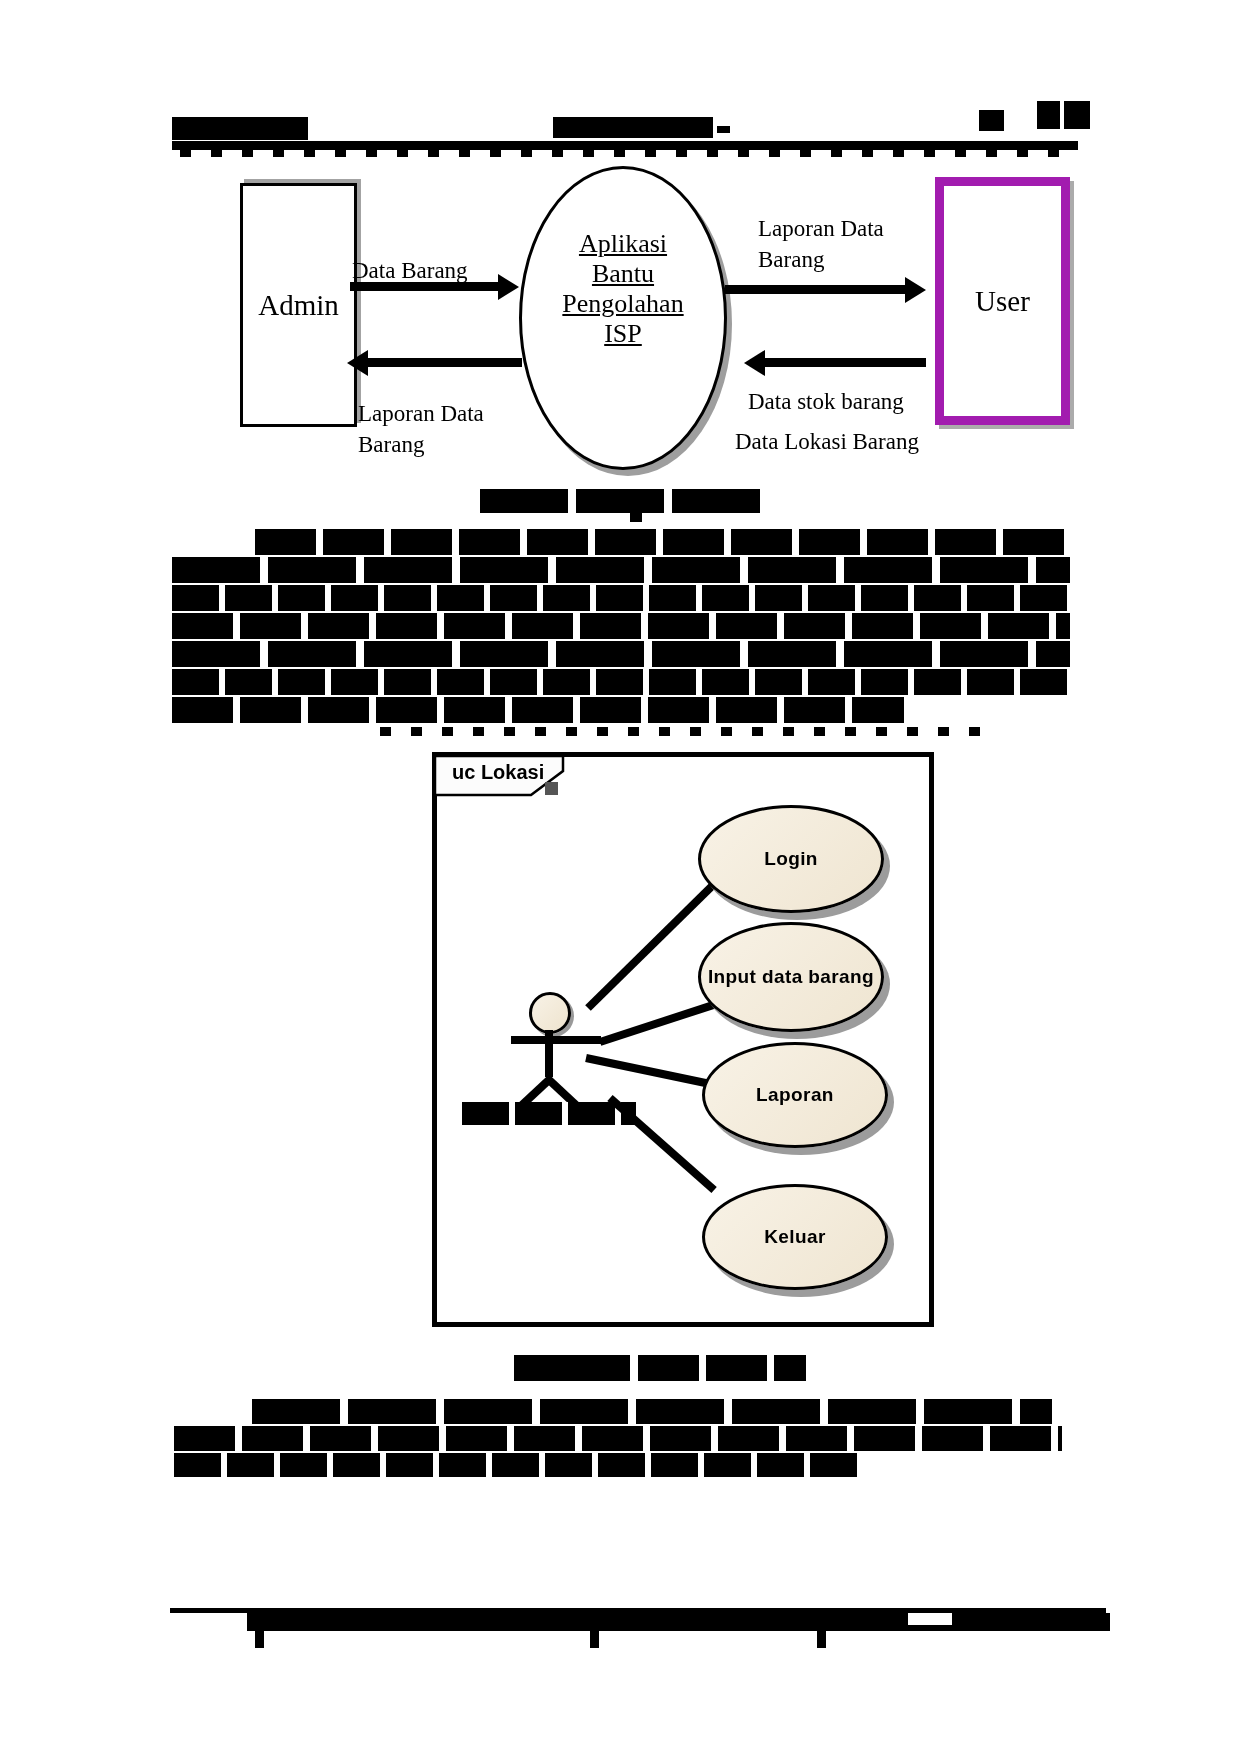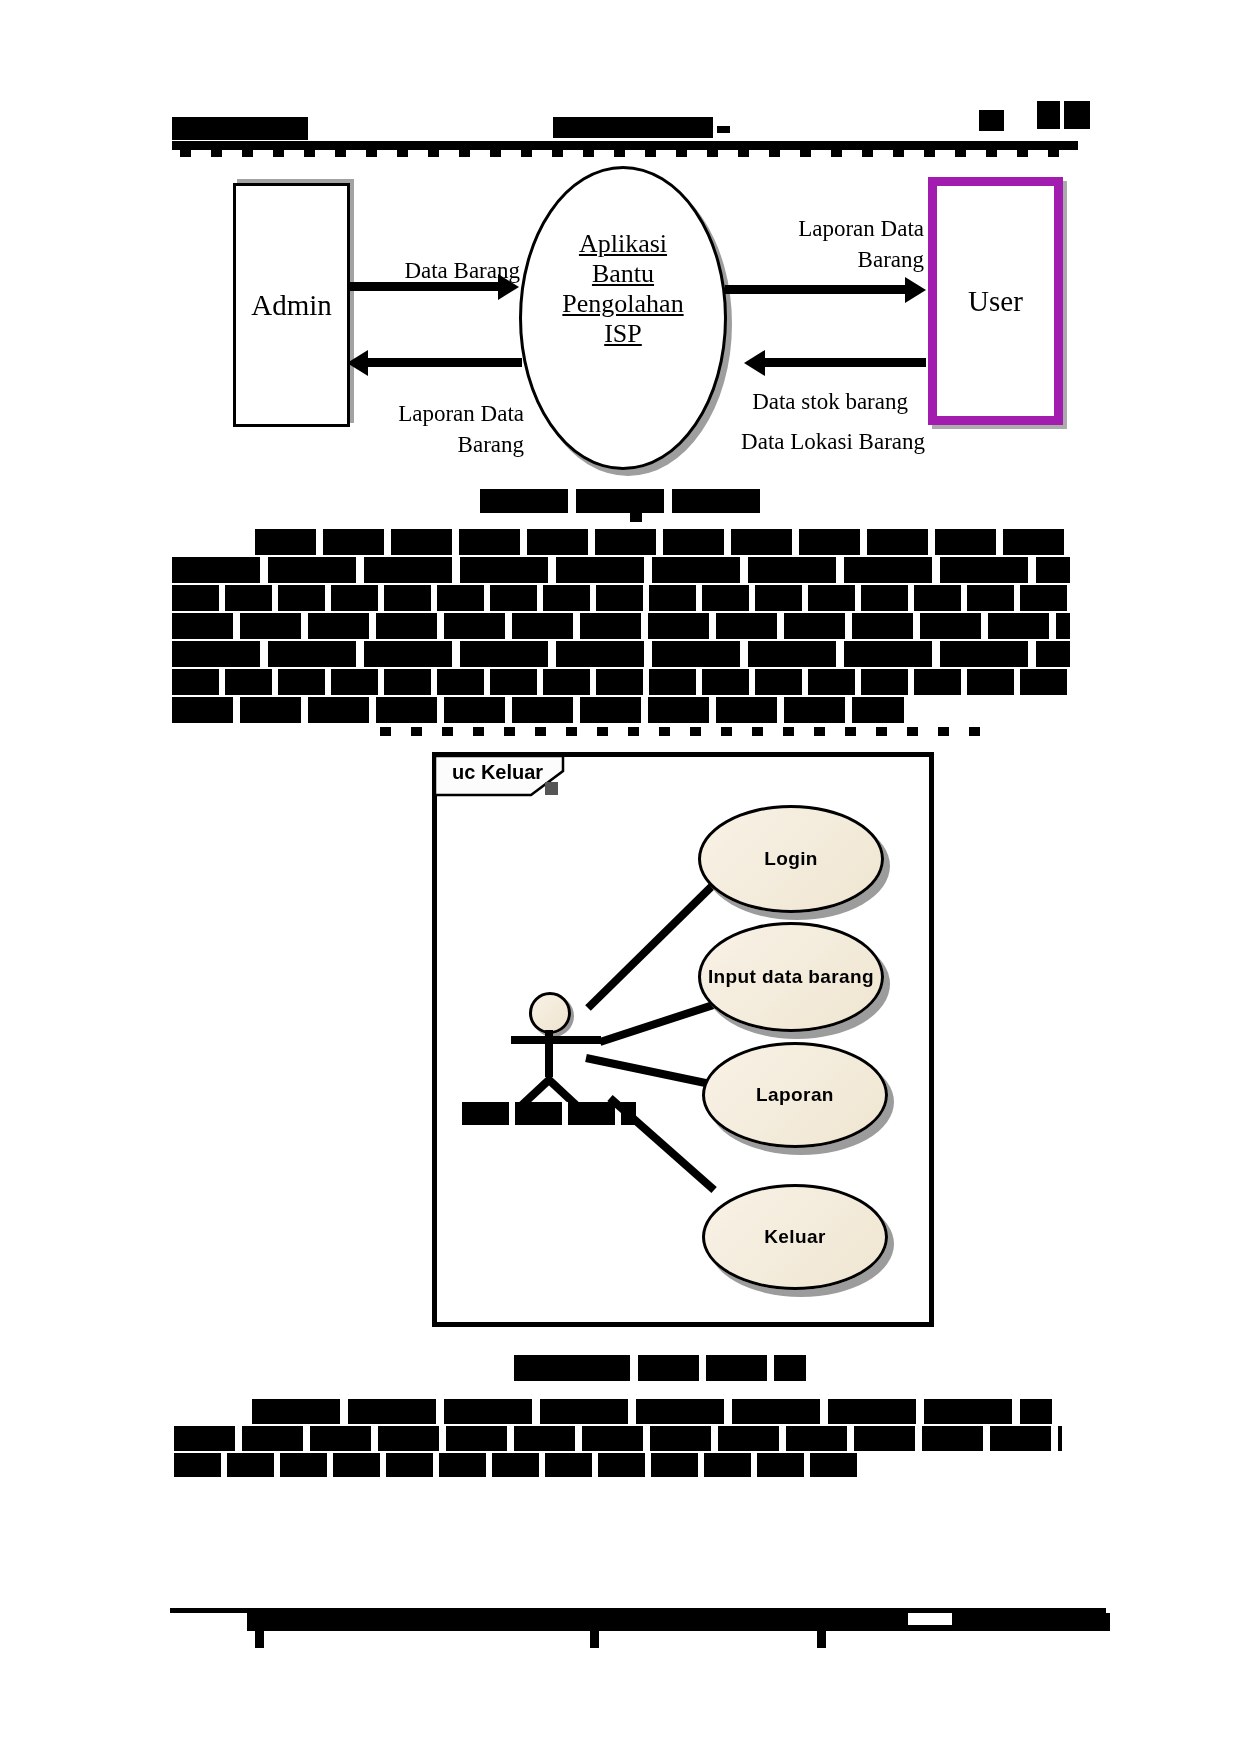--- a/index.html
+++ b/index.html
@@ -35,7 +35,7 @@
   .flow-line{position:absolute;height:9px;background:#000;}
   .head-right{position:absolute;width:0;height:0;border-top:13px solid transparent;border-bottom:13px solid transparent;border-left:21px solid #000;}
   .head-left{position:absolute;width:0;height:0;border-top:13px solid transparent;border-bottom:13px solid transparent;border-right:21px solid #000;}
-  .flow-label{position:absolute;text-align:right;font-size:23px;line-height:31px;color:#000;}
+  .flow-label{position:absolute;text-align:left;font-size:23px;line-height:31px;color:#000;}
 
   
   .uc-frame{position:absolute;left:432px;top:752px;width:492px;height:565px;border:5px solid #000;background:#fff;}

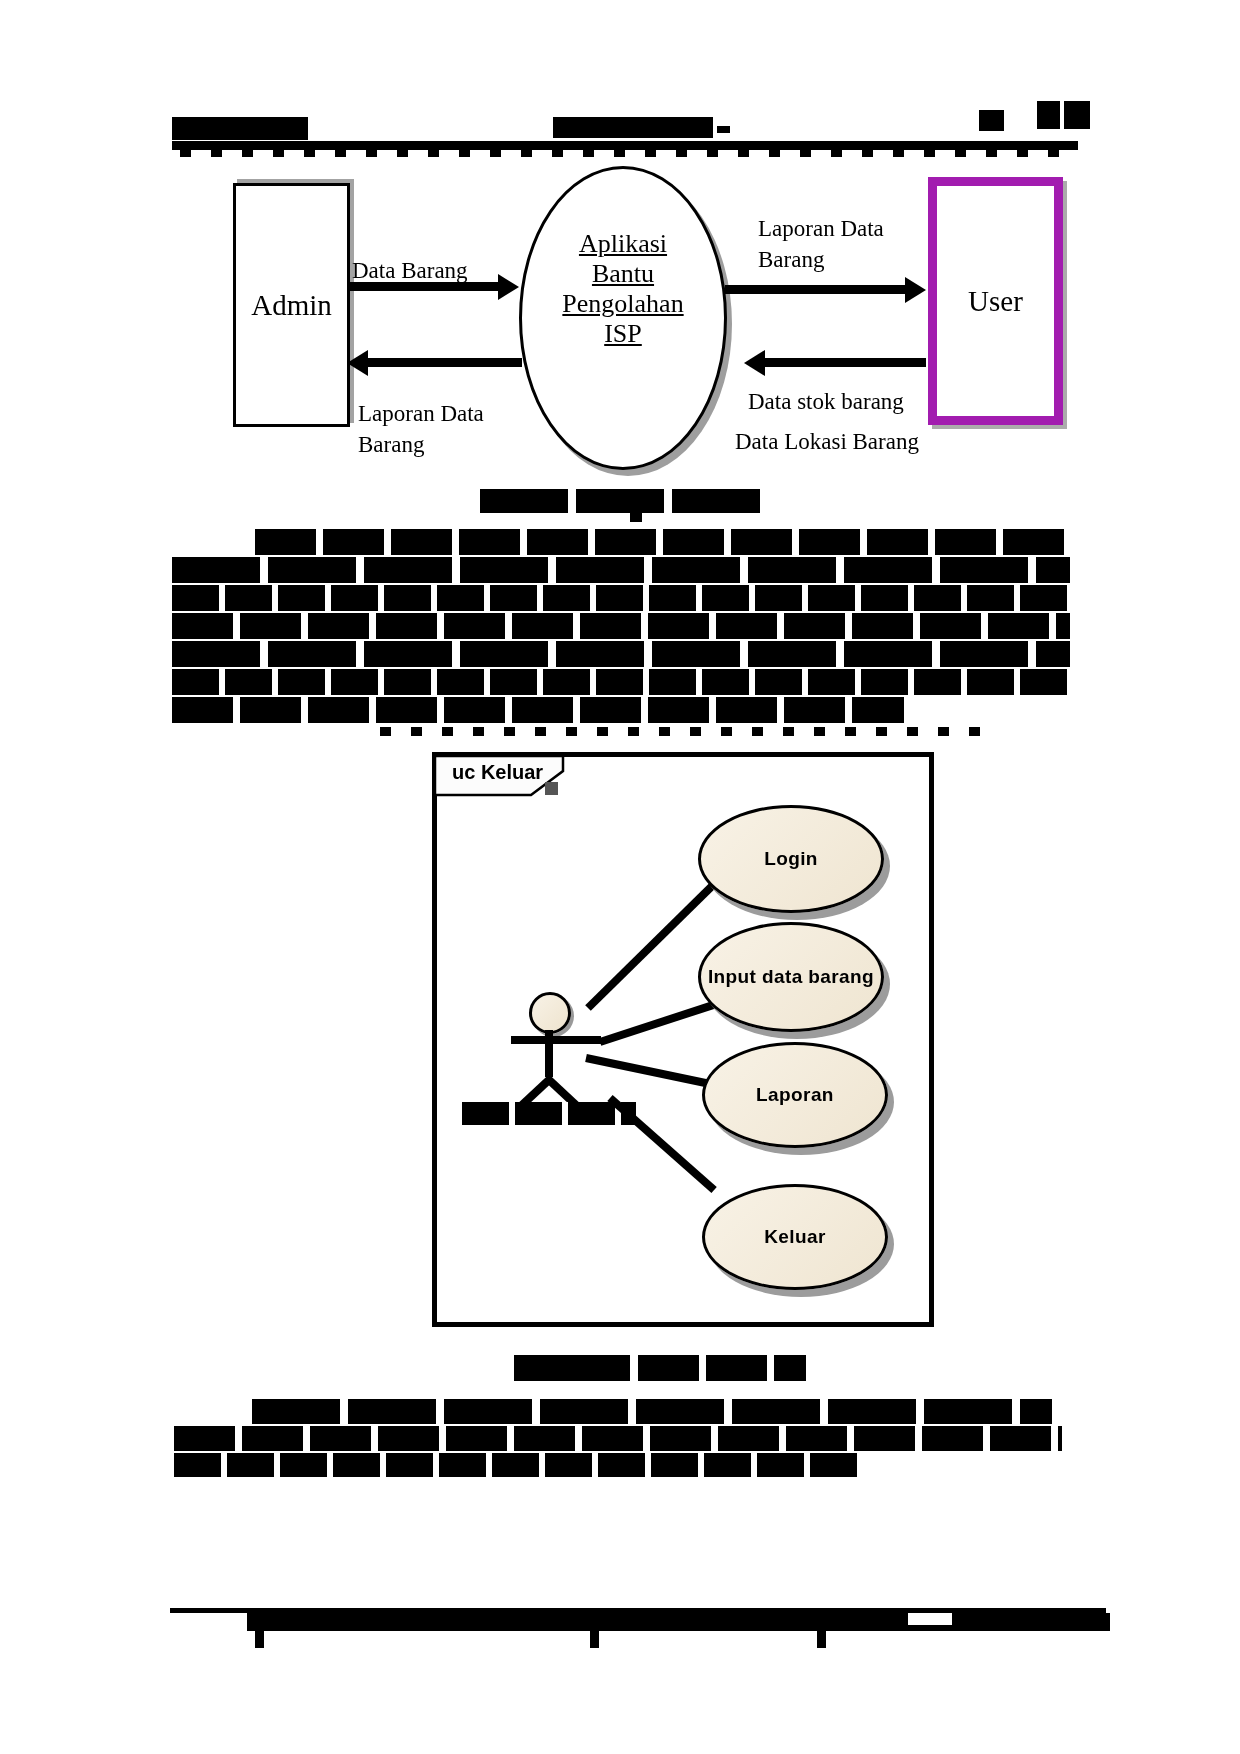--- a/index.html
+++ b/index.html
@@ -21,7 +21,7 @@
   
   .entity{
     position:absolute;display:flex;align-items:center;justify-content:center;
-    background:#fff;color:#000;font-size:29px;
+    background:#fff;color:#000;font-size:29px;margin-left:7px;
   }
   .admin-box{left:233px;top:183px;width:111px;height:238px;border:3px solid #000;box-shadow:4px -4px 0 #a3a3a3;}
   .user-box{left:928px;top:177px;width:117px;height:230px;border:9px solid #a21caf;box-shadow:4px 4px 0 #ababab;}

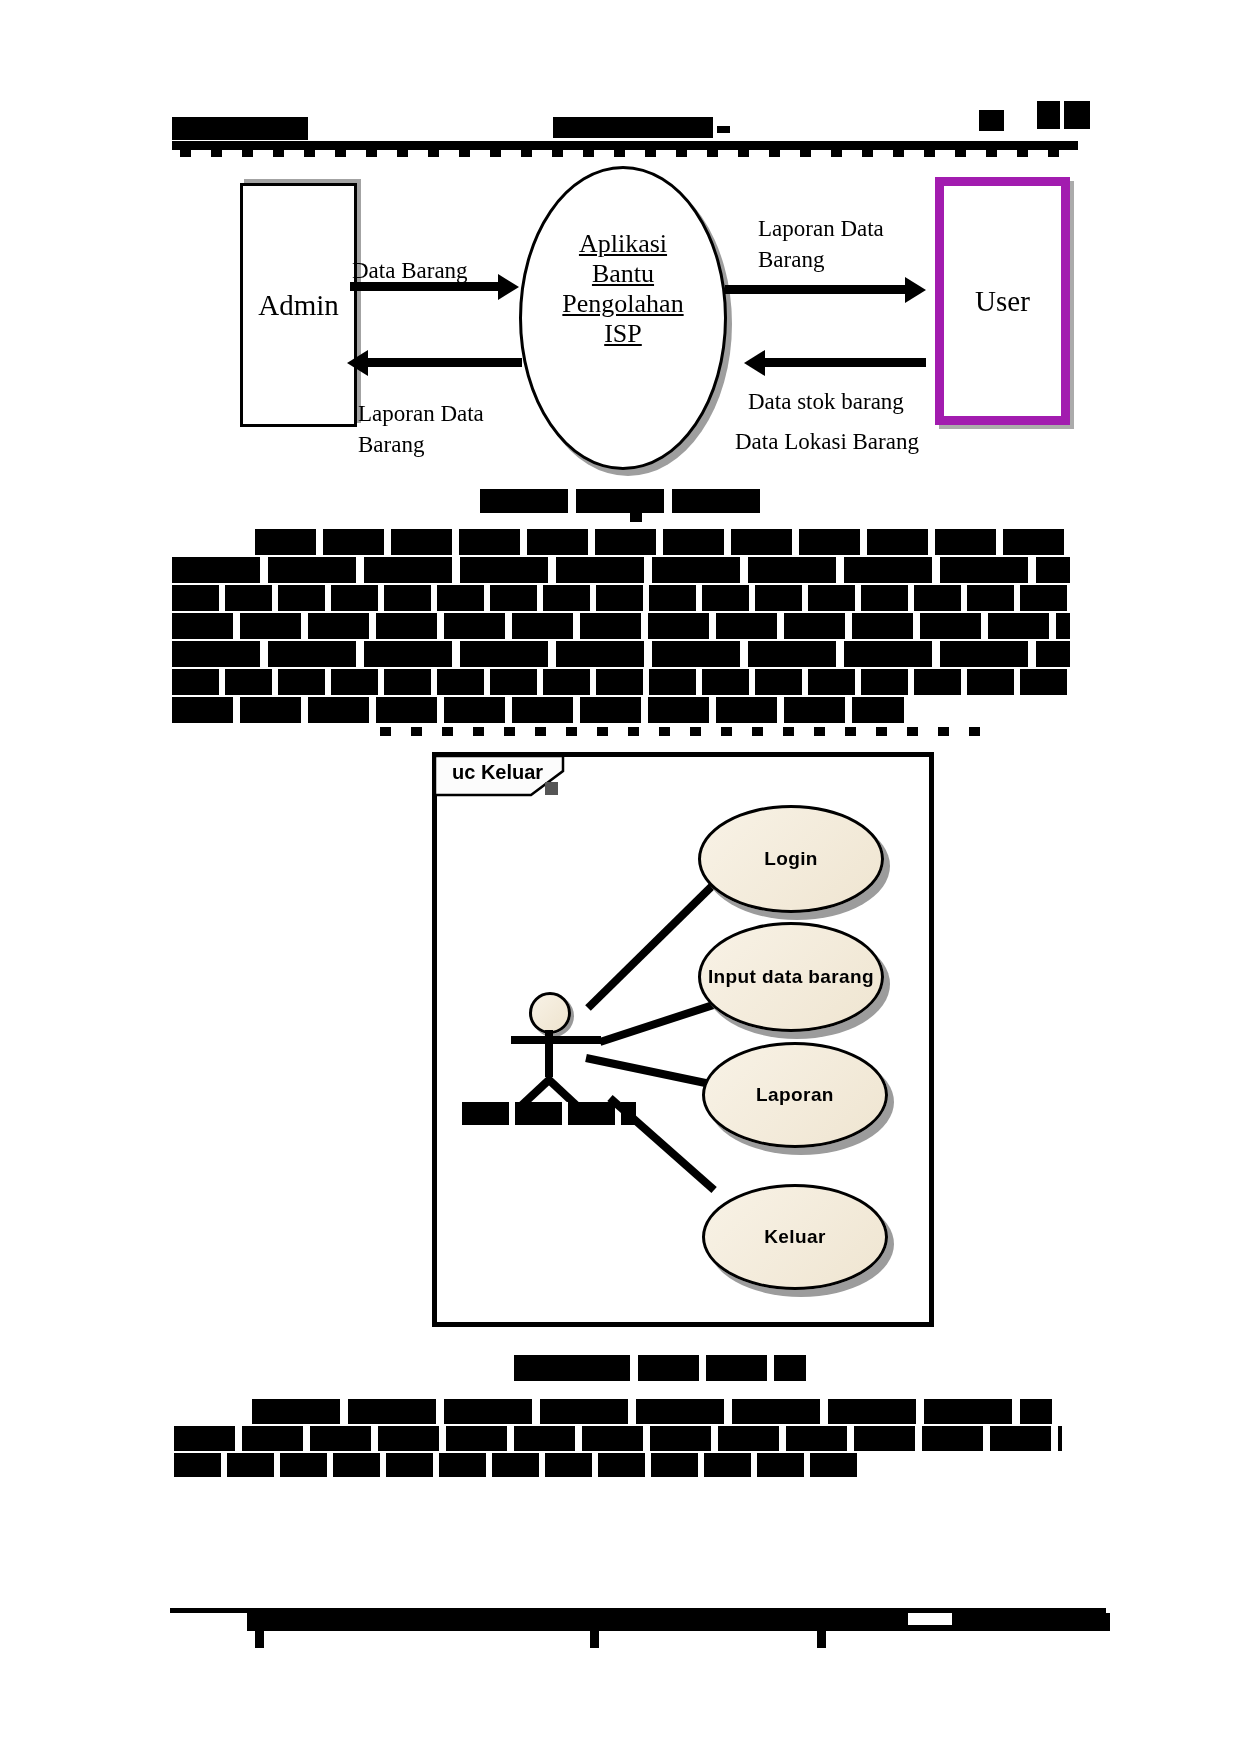--- a/index.html
+++ b/index.html
@@ -131,7 +131,7 @@
     <polygon points="1,1 129,1 129,16 97,40 1,40" fill="#fcfcfc" stroke="#000" stroke-width="2.5"></polygon>
   </svg>
   <div class="abs" style="left:545px;top:782px;width:13px;height:13px;background:#555;"></div>
-  <div class="uc-tab-text">uc Keluar</div>
+  <div class="uc-tab-text">uc Lokasi</div>
 
   <div class="actor-head"></div>
   <div class="actor-part" style="left:545px;top:1030px;width:8px;height:47px;"></div>

